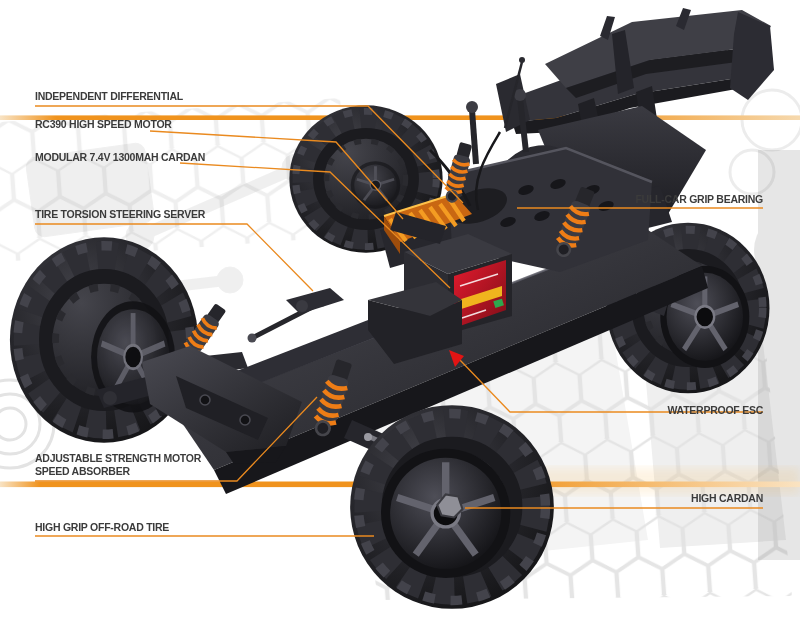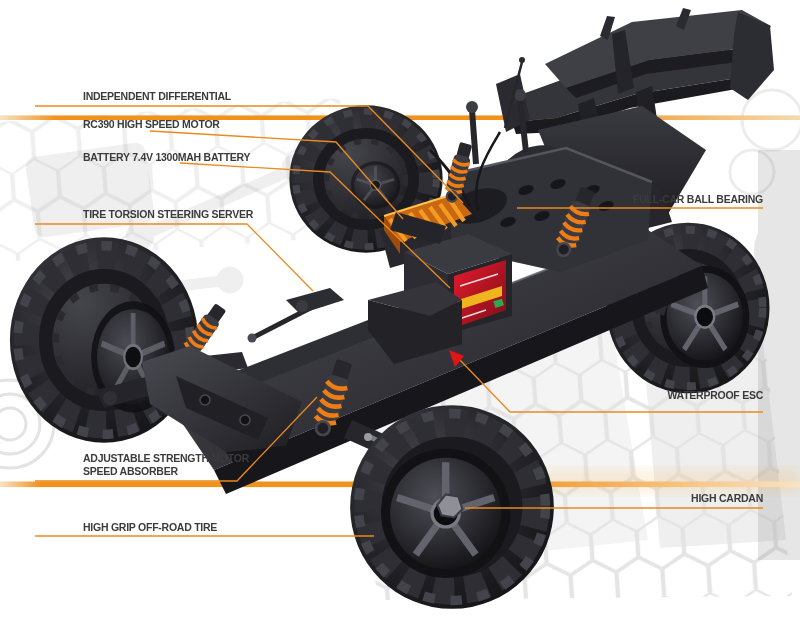--- a/index.html
+++ b/index.html
@@ -7,7 +7,7 @@
          font-family:"Liberation Sans",sans-serif;}
   .art{position:absolute;left:0;top:0;width:800px;height:619px;}
   .lab{position:absolute;font-weight:700;font-size:10.5px;letter-spacing:-.25px;
-       color:#3b3b3b;white-space:nowrap;line-height:13px;margin-left:48px;}
+       color:#3b3b3b;white-space:nowrap;line-height:13px;}
   .lab.right{text-align:right;}
 </style>
 </head>

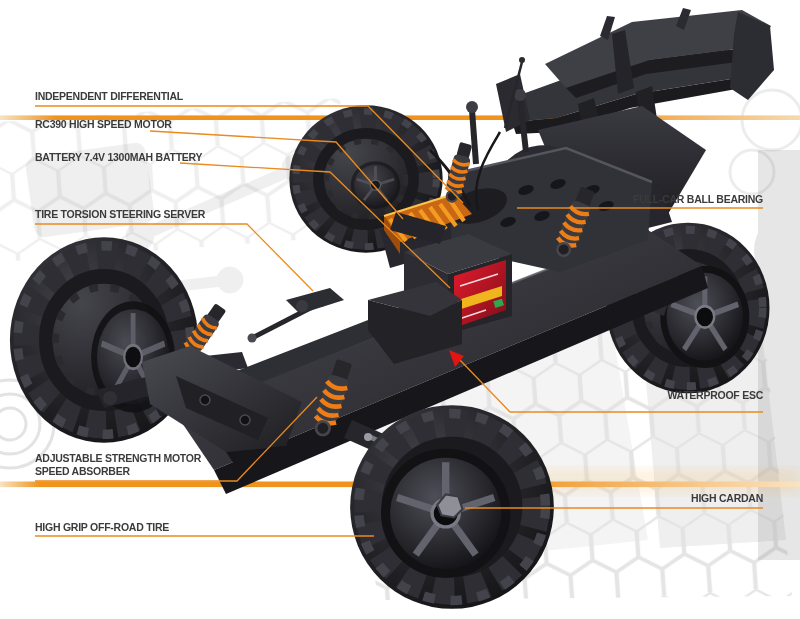--- a/index.html
+++ b/index.html
@@ -323,7 +323,7 @@
 
 <div class="lab" style="left:35px;top:90px">INDEPENDENT DIFFERENTIAL</div>
 <div class="lab" style="left:35px;top:118px">RC390 HIGH SPEED MOTOR</div>
-<div class="lab" style="left:35px;top:151px">BATTERY 7.4V 1300MAH BATTERY</div>
+<div class="lab" style="left:35px;top:151px">MODULAR 7.4V 1300MAH CARDAN</div>
 <div class="lab" style="left:35px;top:208px">TIRE TORSION STEERING SERVER</div>
 <div class="lab" style="left:35px;top:452px">
   <div>ADJUSTABLE STRENGTH MOTOR</div>

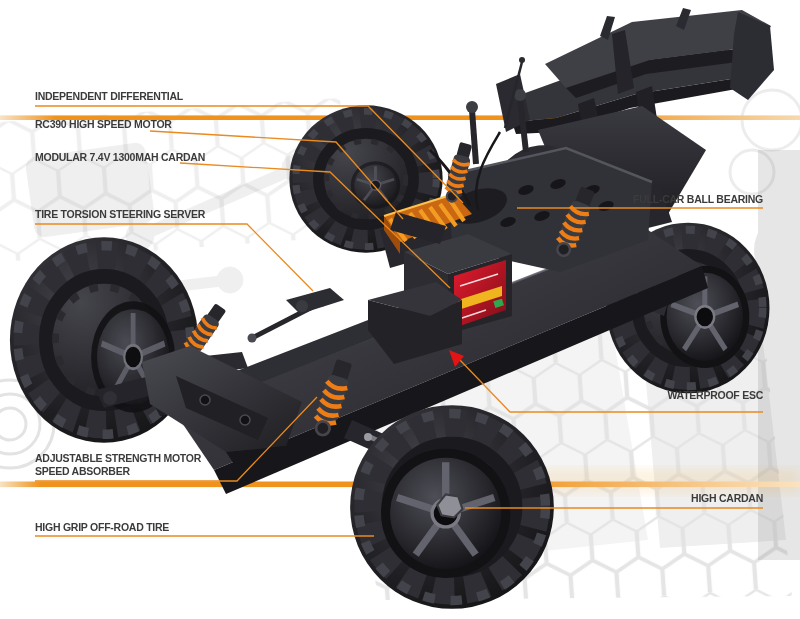--- a/index.html
+++ b/index.html
@@ -330,7 +330,7 @@
   <div>SPEED ABSORBER</div>
 </div>
 <div class="lab" style="left:35px;top:521px">HIGH GRIP OFF-ROAD TIRE</div>
-<div class="lab right" style="right:37px;top:193px">FULL-CAR BALL BEARING</div>
+<div class="lab right" style="right:37px;top:193px">FULL-CAR GRIP BEARING</div>
 <div class="lab right" style="right:37px;top:389px">WATERPROOF ESC</div>
 <div class="lab right" style="right:37px;top:492px">HIGH CARDAN</div>
 

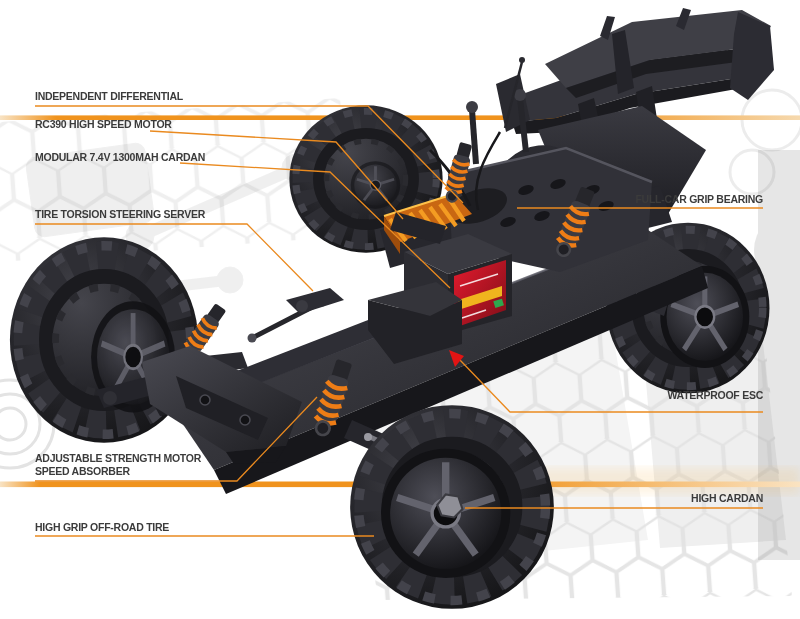--- a/index.html
+++ b/index.html
@@ -331,7 +331,7 @@
 </div>
 <div class="lab" style="left:35px;top:521px">HIGH GRIP OFF-ROAD TIRE</div>
 <div class="lab right" style="right:37px;top:193px">FULL-CAR GRIP BEARING</div>
-<div class="lab right" style="right:37px;top:389px">WATERPROOF ESC</div>
+<div class="lab right" style="right:37px;top:404px">WATERPROOF ESC</div>
 <div class="lab right" style="right:37px;top:492px">HIGH CARDAN</div>
 
 </div>

